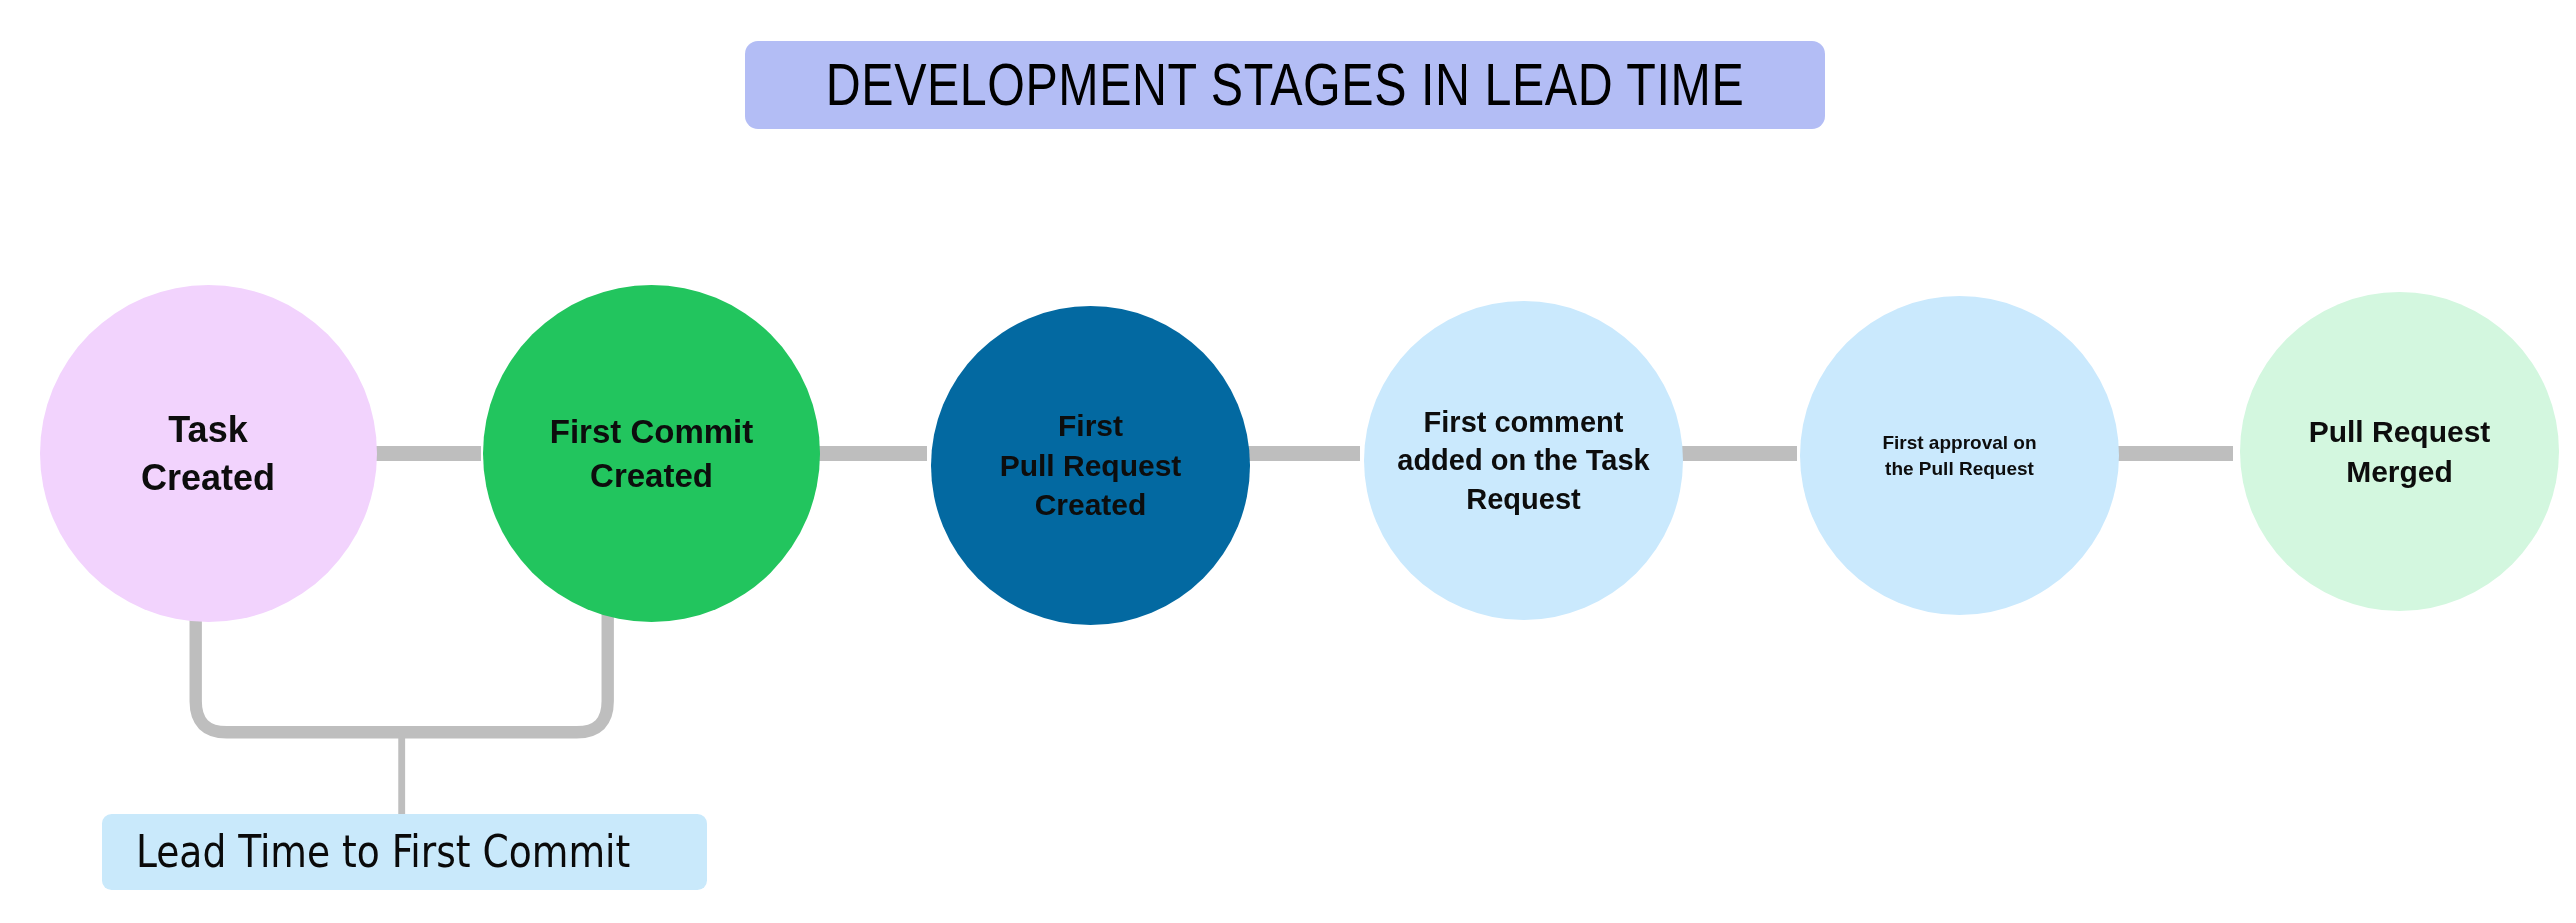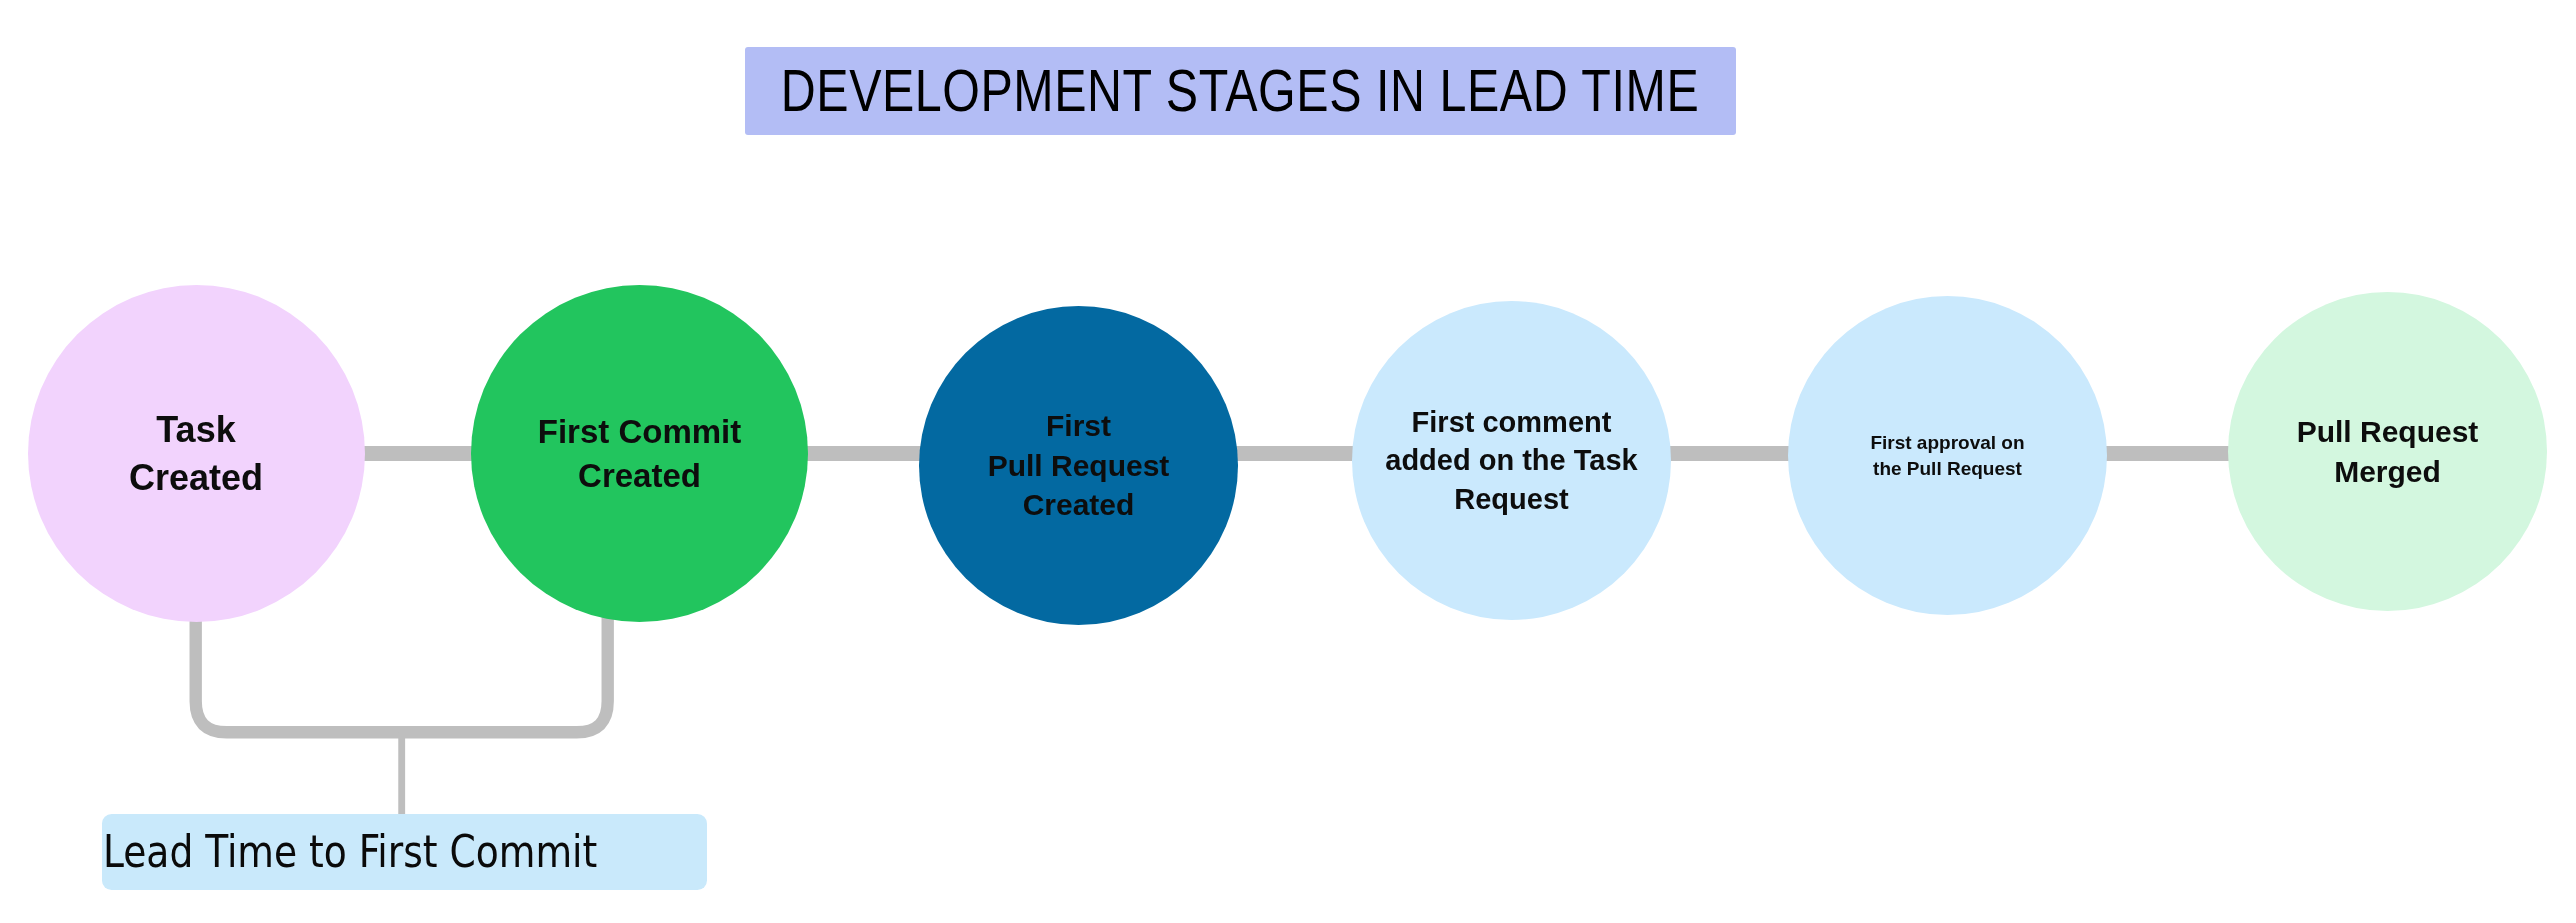--- a/index.html
+++ b/index.html
@@ -26,11 +26,11 @@
   .title-banner {
     position: absolute;
     left: 745px;
-    top: 47px;
-    width: 991px;
+    top: 41px;
+    width: 1080px;
     height: 88px;
     background: #b3bdf5;
-    border-radius: 3px;
+    border-radius: 13px;
     display: flex;
     align-items: center;
     justify-content: center;

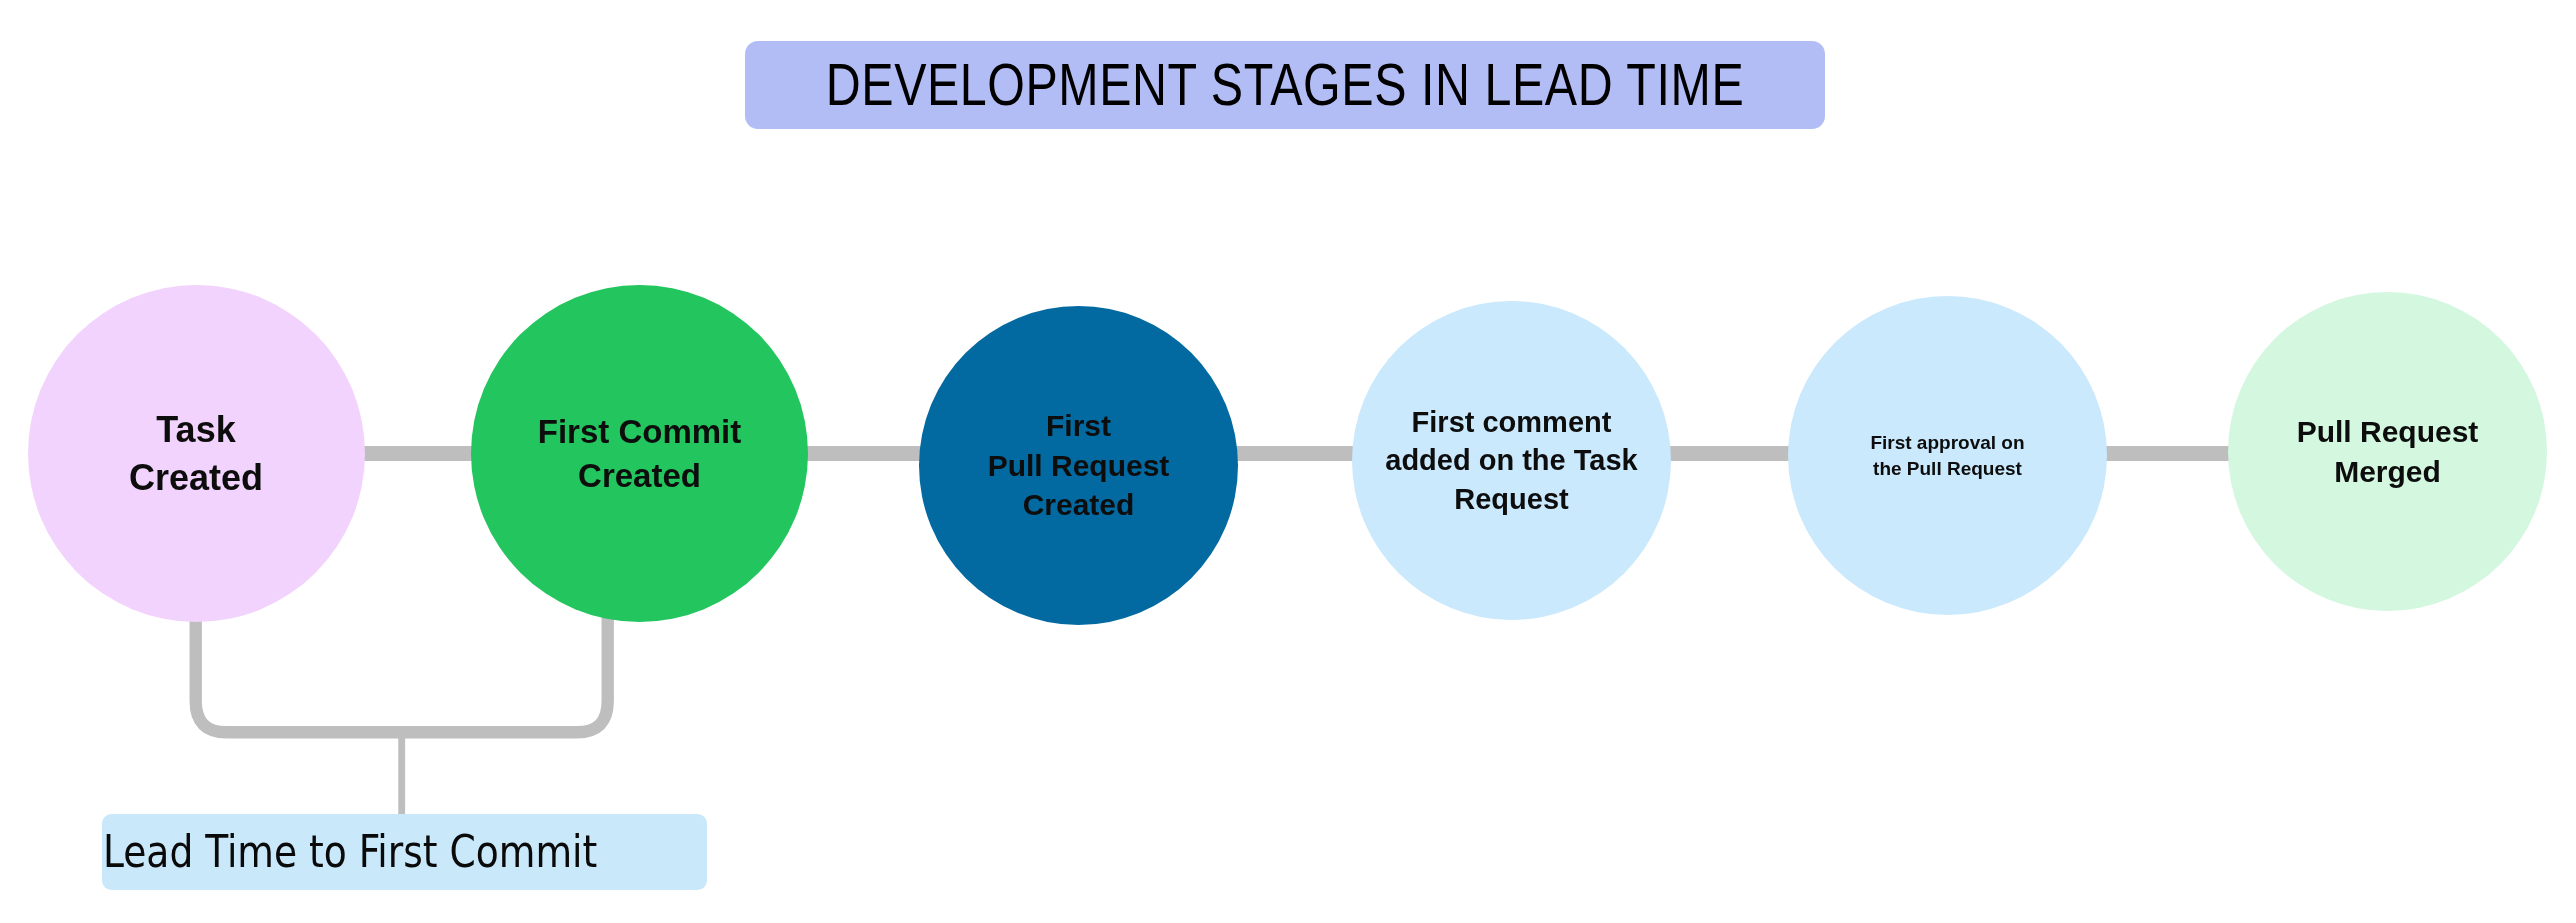--- a/index.html
+++ b/index.html
@@ -67,7 +67,7 @@
   
   .stage-row {
     position: absolute;
-    left: 0;
+    left: 12px;
     top: 0;
     width: 2064px;
     height: 923px;

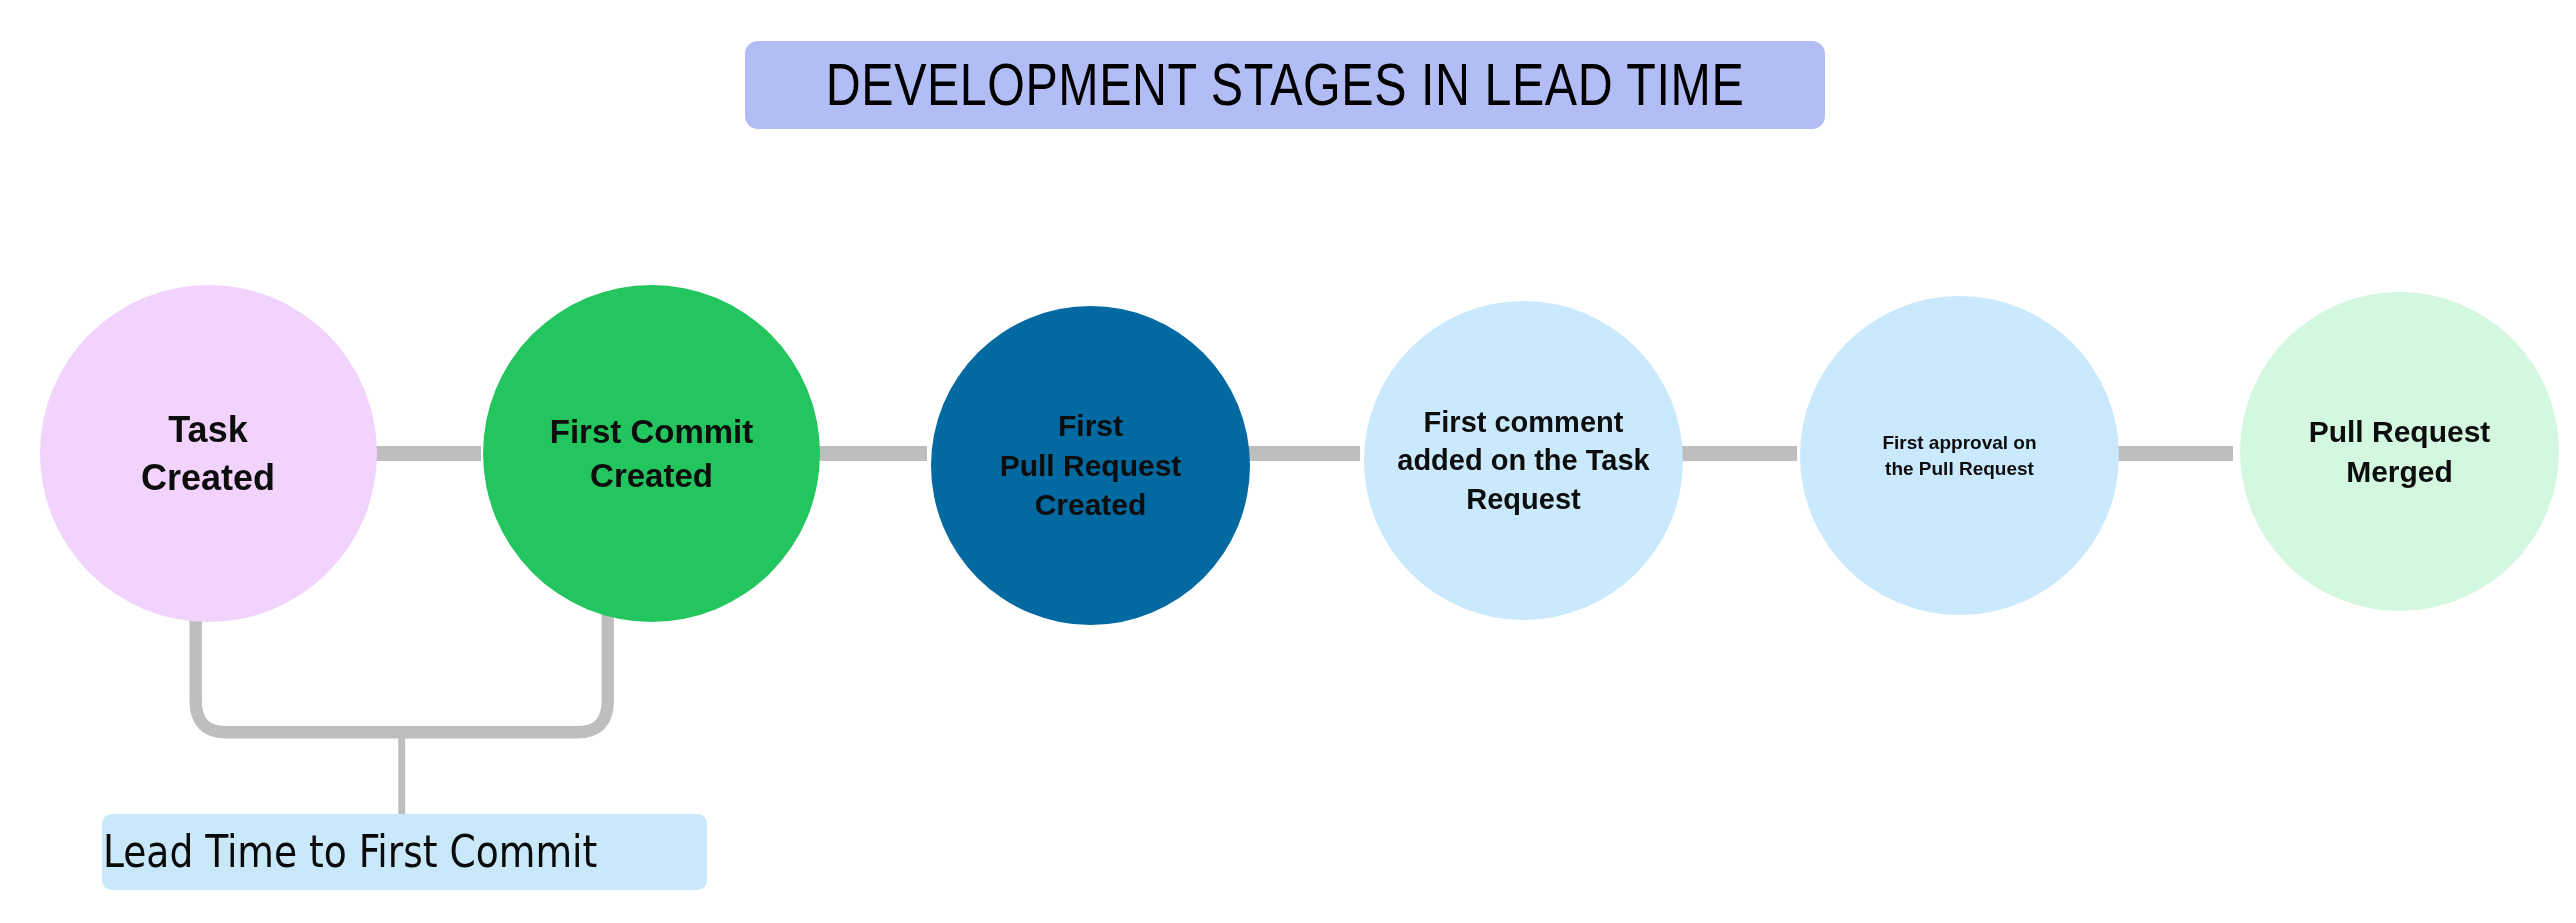--- a/index.html
+++ b/index.html
@@ -115,7 +115,7 @@
     justify-content: flex-start;
     z-index: 3;
     box-sizing: border-box;
-    padding-left: 1px;
+    padding-left: 34px;
   }
   .callout-text {
     font-family: "DejaVu Sans Condensed", "Liberation Sans Narrow", "Liberation Sans", sans-serif;

